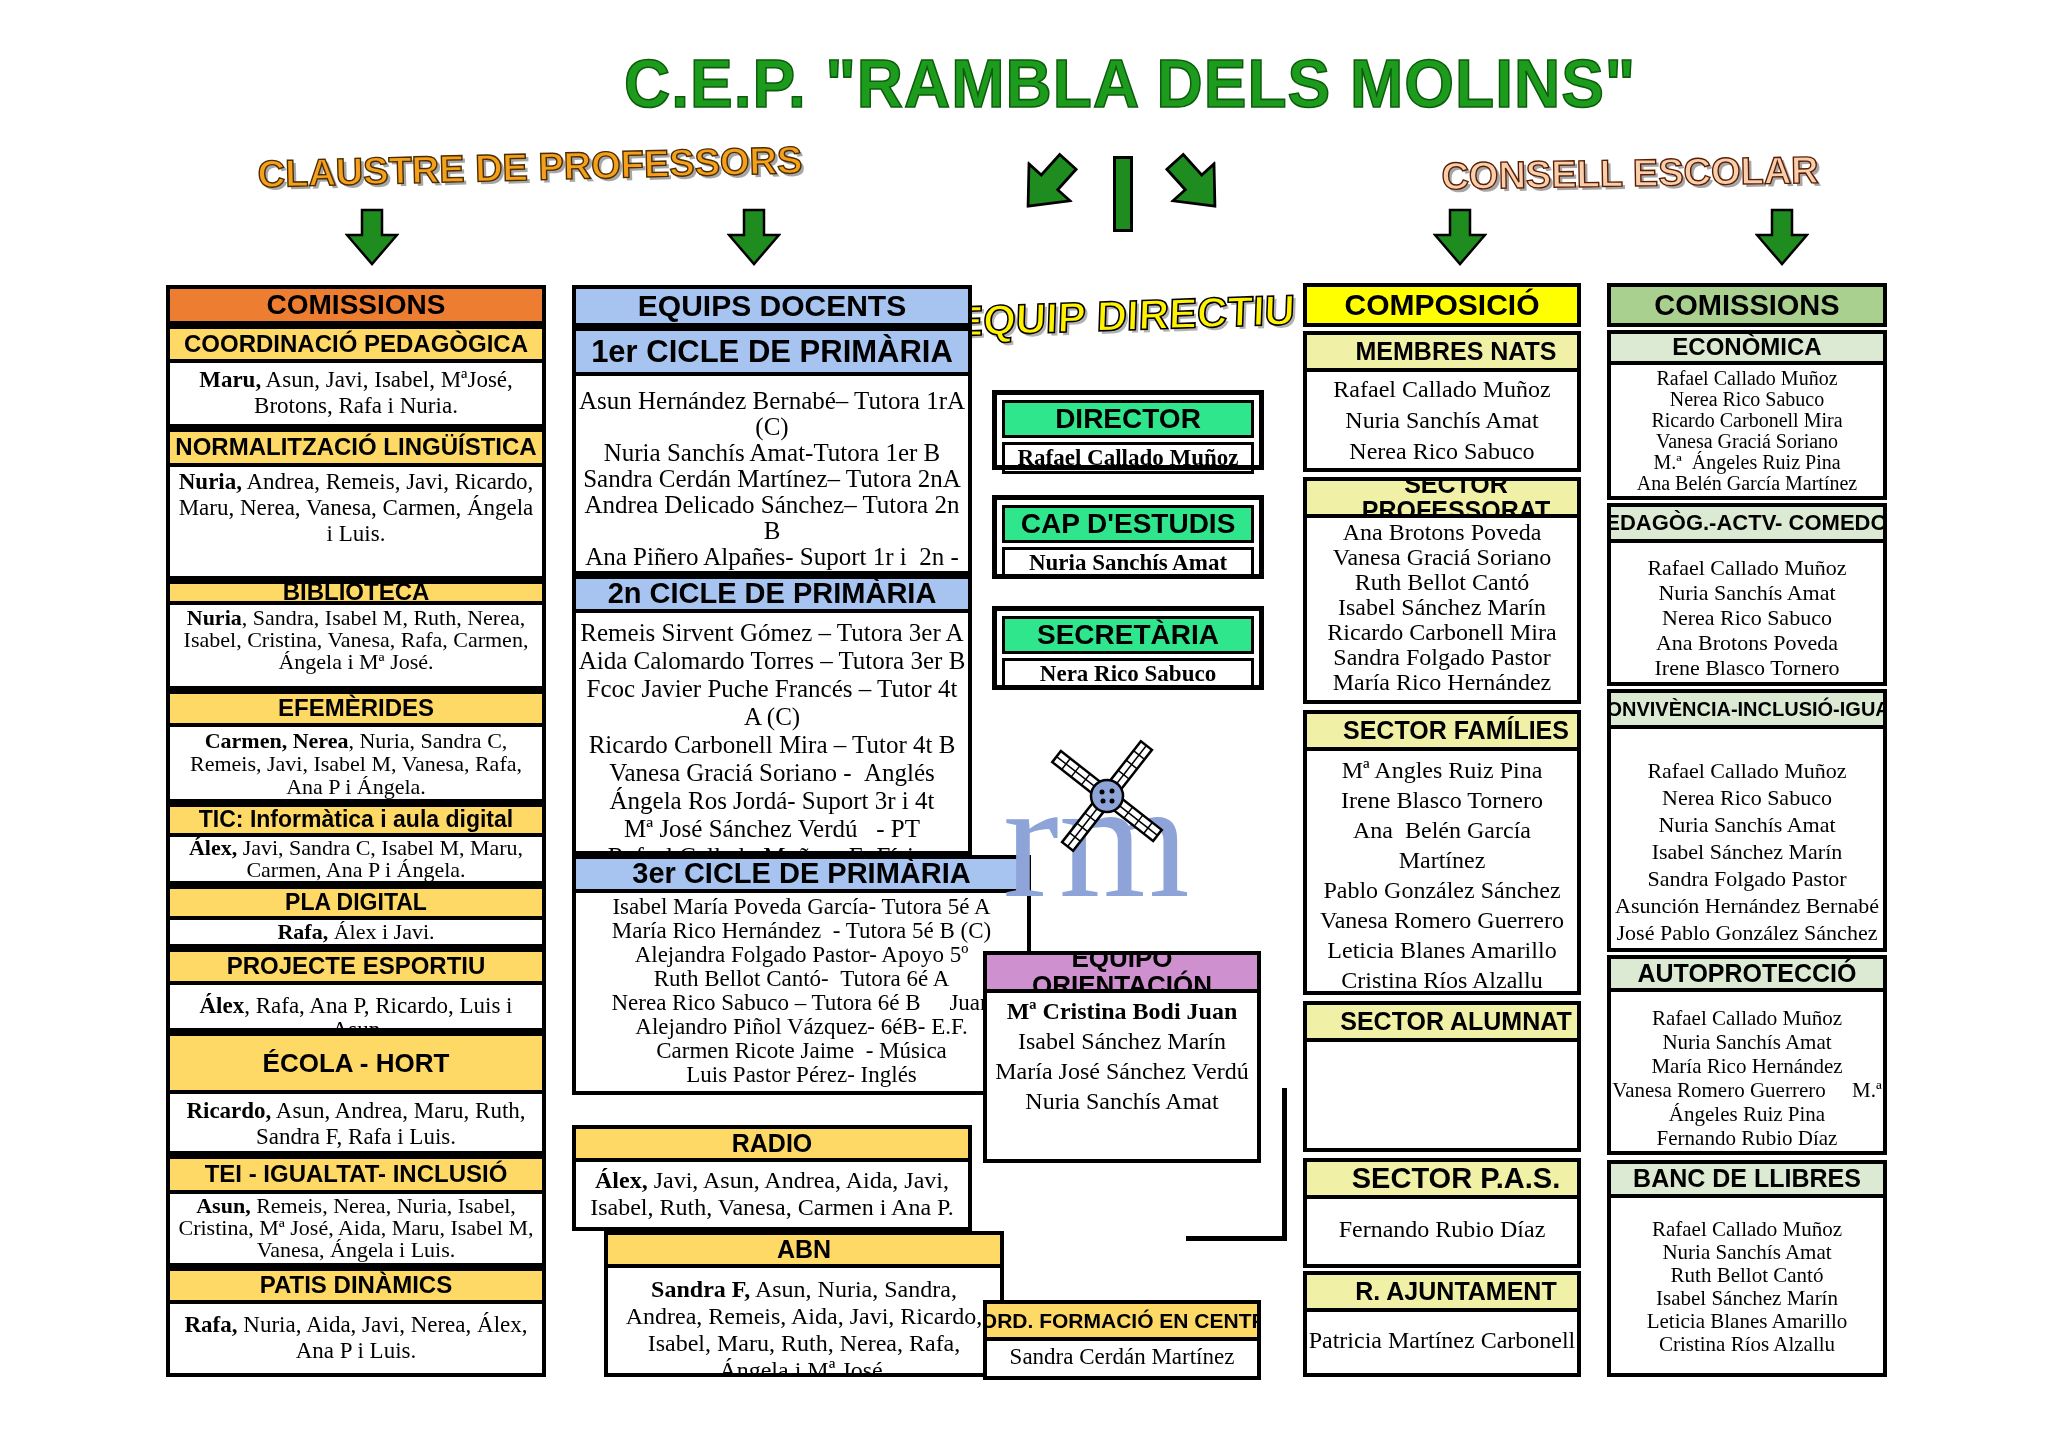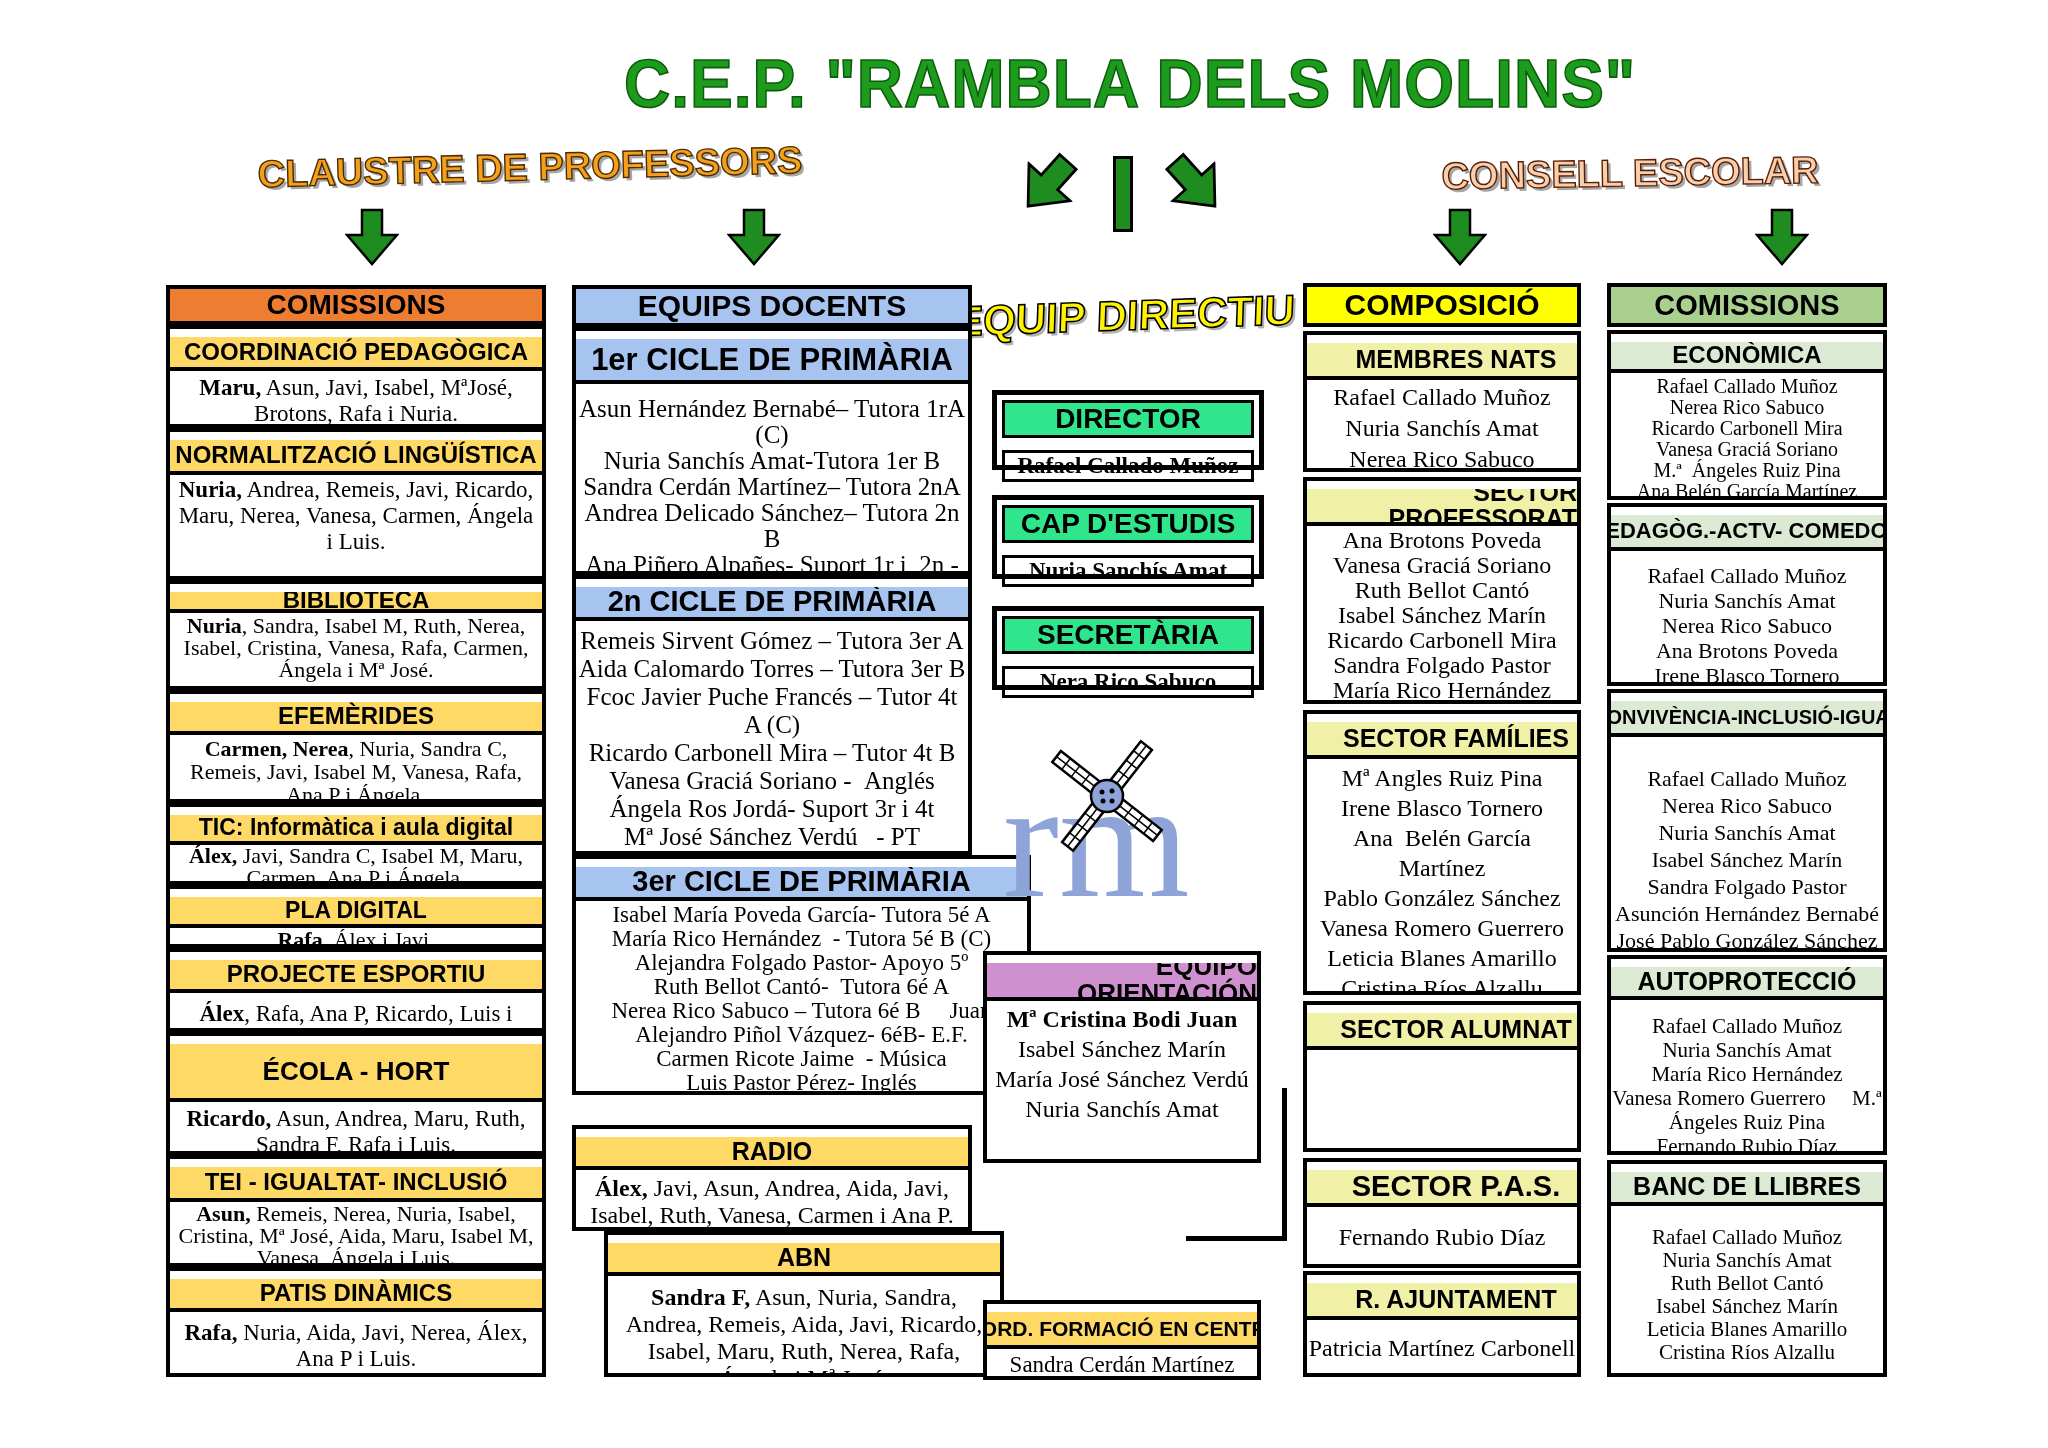--- a/index.html
+++ b/index.html
@@ -19,7 +19,7 @@
 
   .sec { position:absolute; border:4px solid #000; background:#fff; display:flex; flex-direction:column; overflow:hidden; }
   .hd { flex:none; border-bottom:4px solid #000; font-weight:bold; display:flex; align-items:center;
-        justify-content:center; text-align:right; line-height:1.02; overflow:hidden;margin-top:8px; }
+        justify-content:center; text-align:center; line-height:1.02; overflow:hidden; }
   .bd { flex:1; font-family:"Liberation Serif", serif; text-align:center; overflow:hidden; }
   .bd b { font-weight:bold; }
   .hbox { position:absolute; border:4px solid #000; font-weight:bold; display:flex; align-items:center;

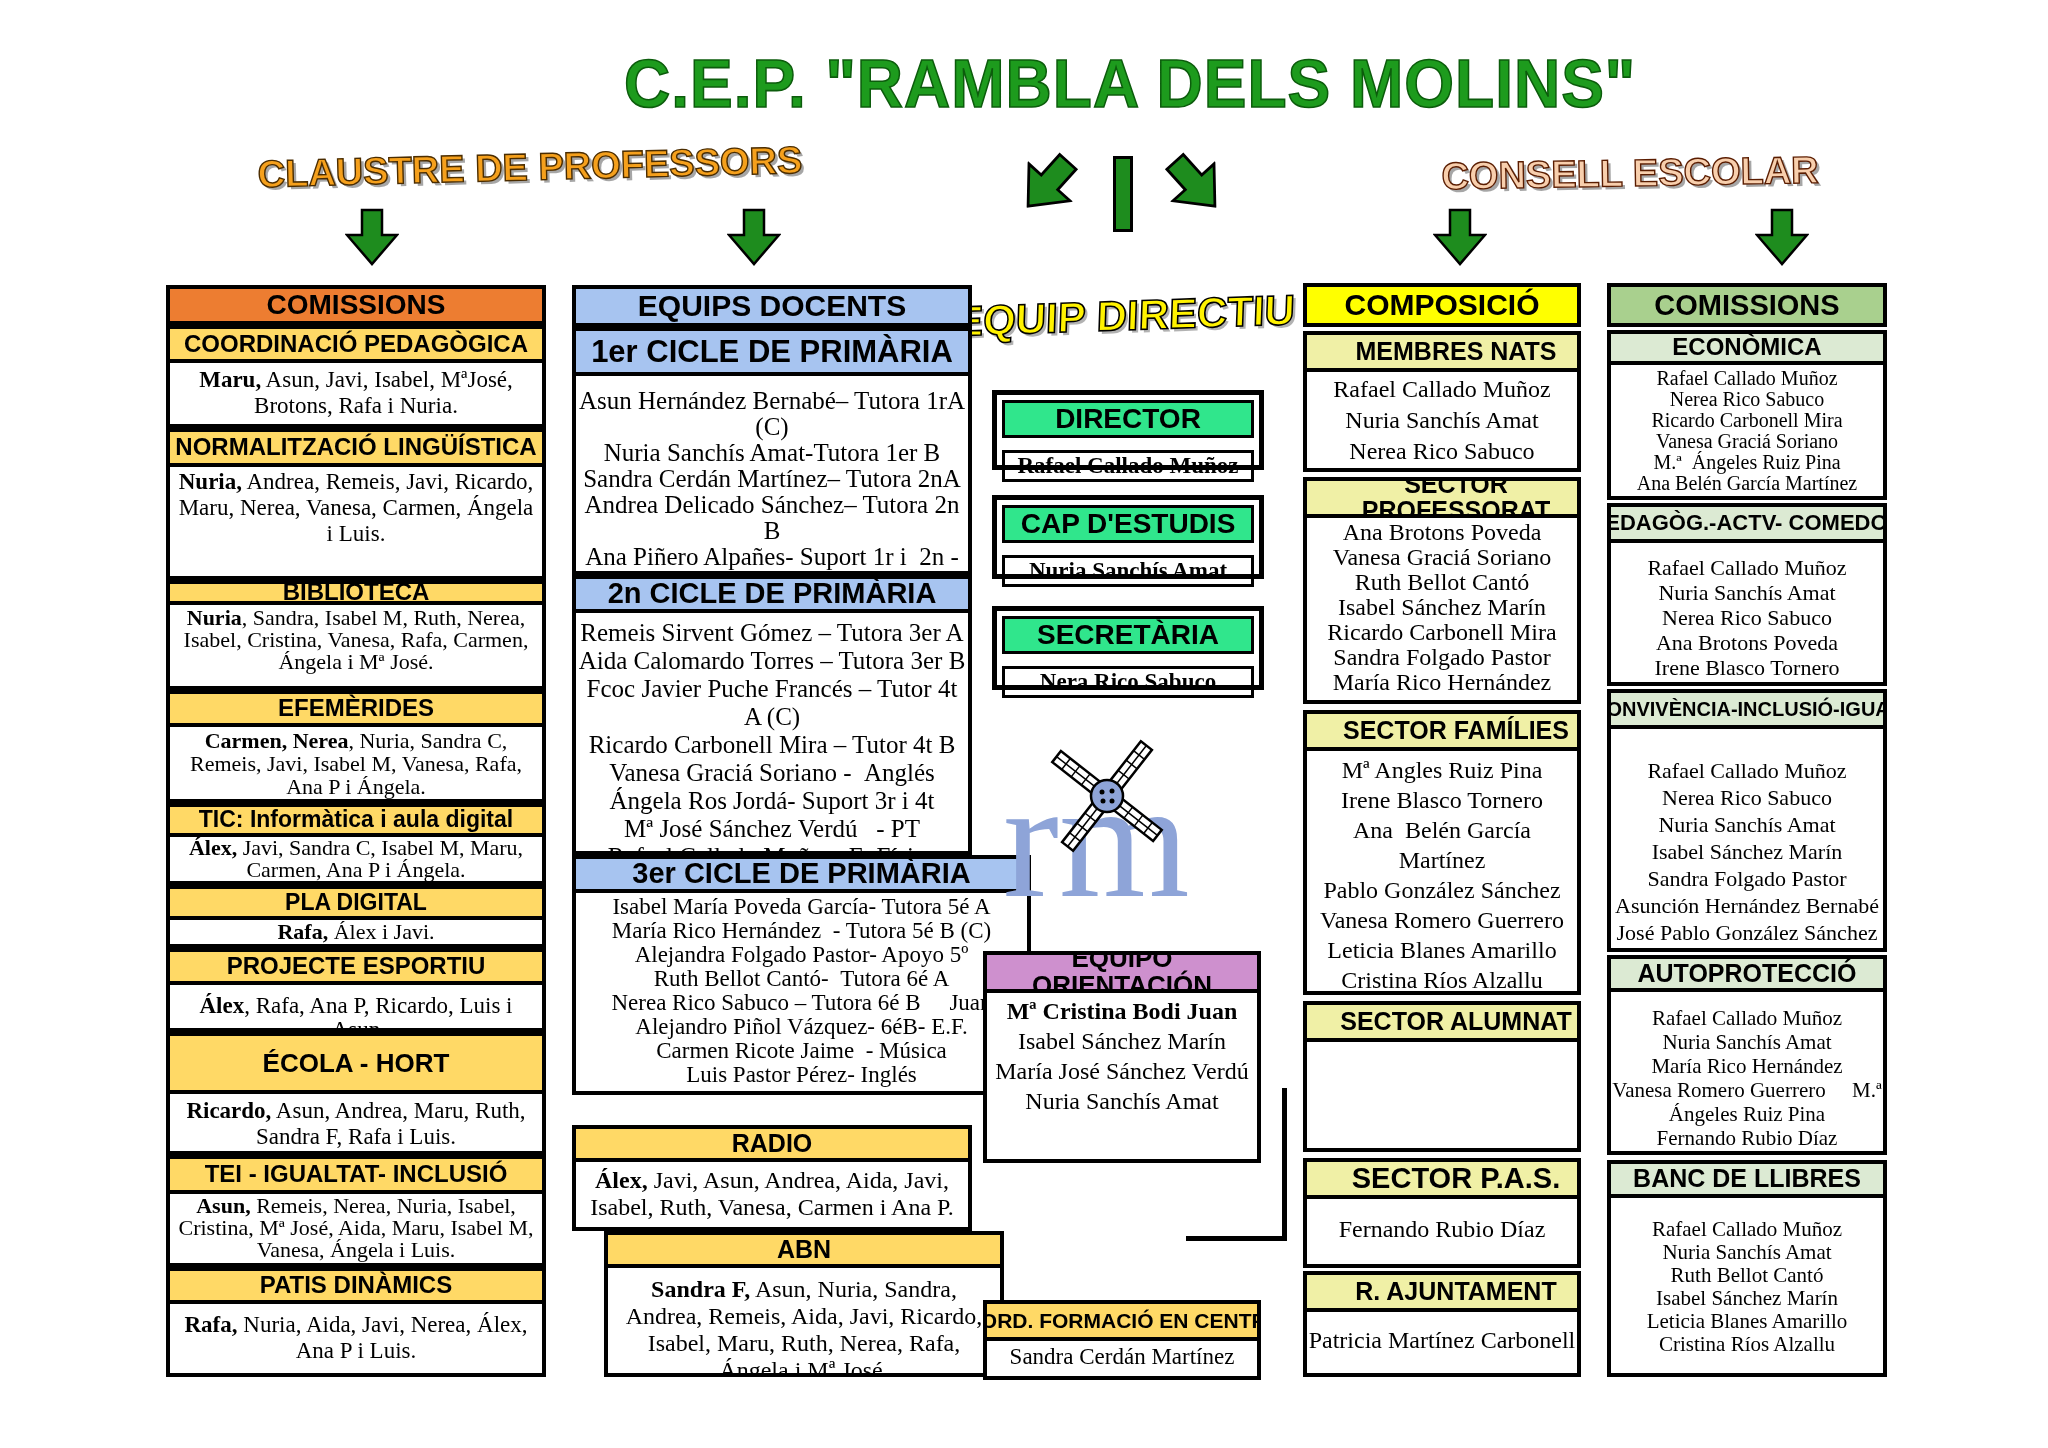--- a/index.html
+++ b/index.html
@@ -35,7 +35,7 @@
   .c-purple  { background:var(--orientacion-purple); }
 
   .rolebox { position:absolute; border:5px solid #000; background:#fff; padding:5px;
-             display:flex; flex-direction:column; gap:12px; }
+             display:flex; flex-direction:column; gap:4px; }
   .rhd { flex:1.15; border:3px solid #000; background:var(--role-green); font-weight:bold; font-size:28px;
          display:flex; align-items:center; justify-content:center; }
   .rnm { flex:1; border:3px solid #000; font-family:"Liberation Serif", serif; font-weight:bold; font-size:23px;

